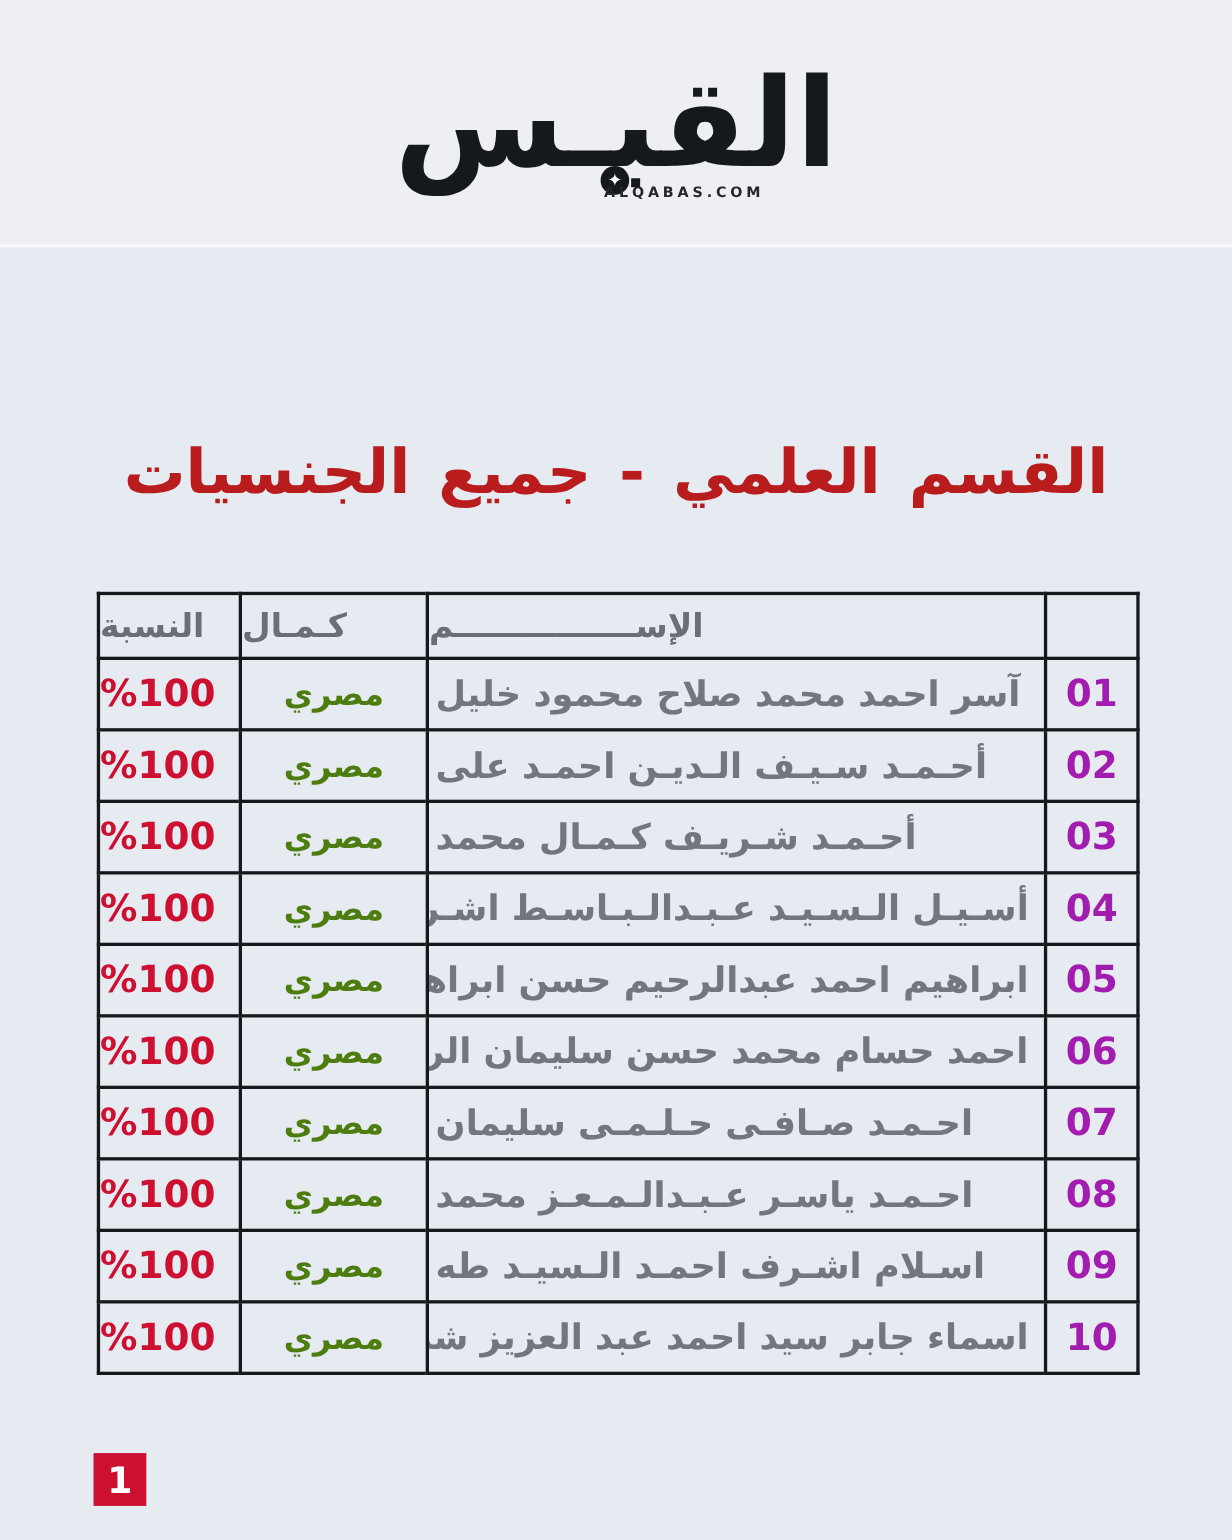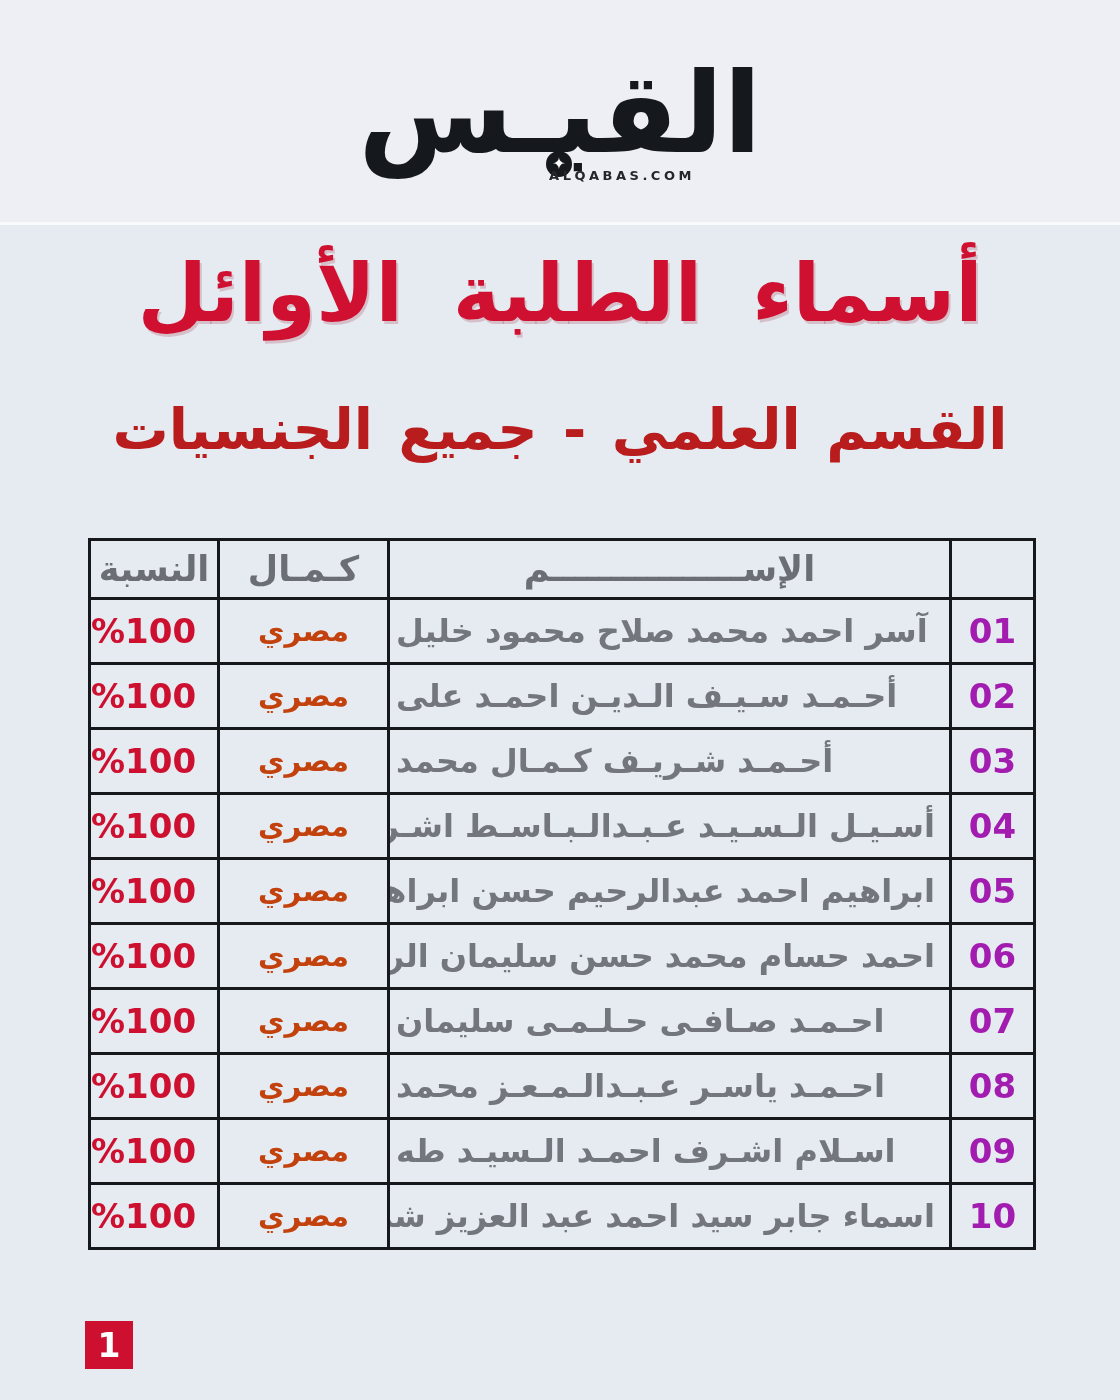--- a/index.html
+++ b/index.html
@@ -176,7 +176,6 @@
     </div>
   </header>
 
-  <h1 class="title">أسماء الطلبة الأوائل</h1>
 
   <h2 class="subtitle">القسم العلمي - جميع الجنسيات</h2>
 

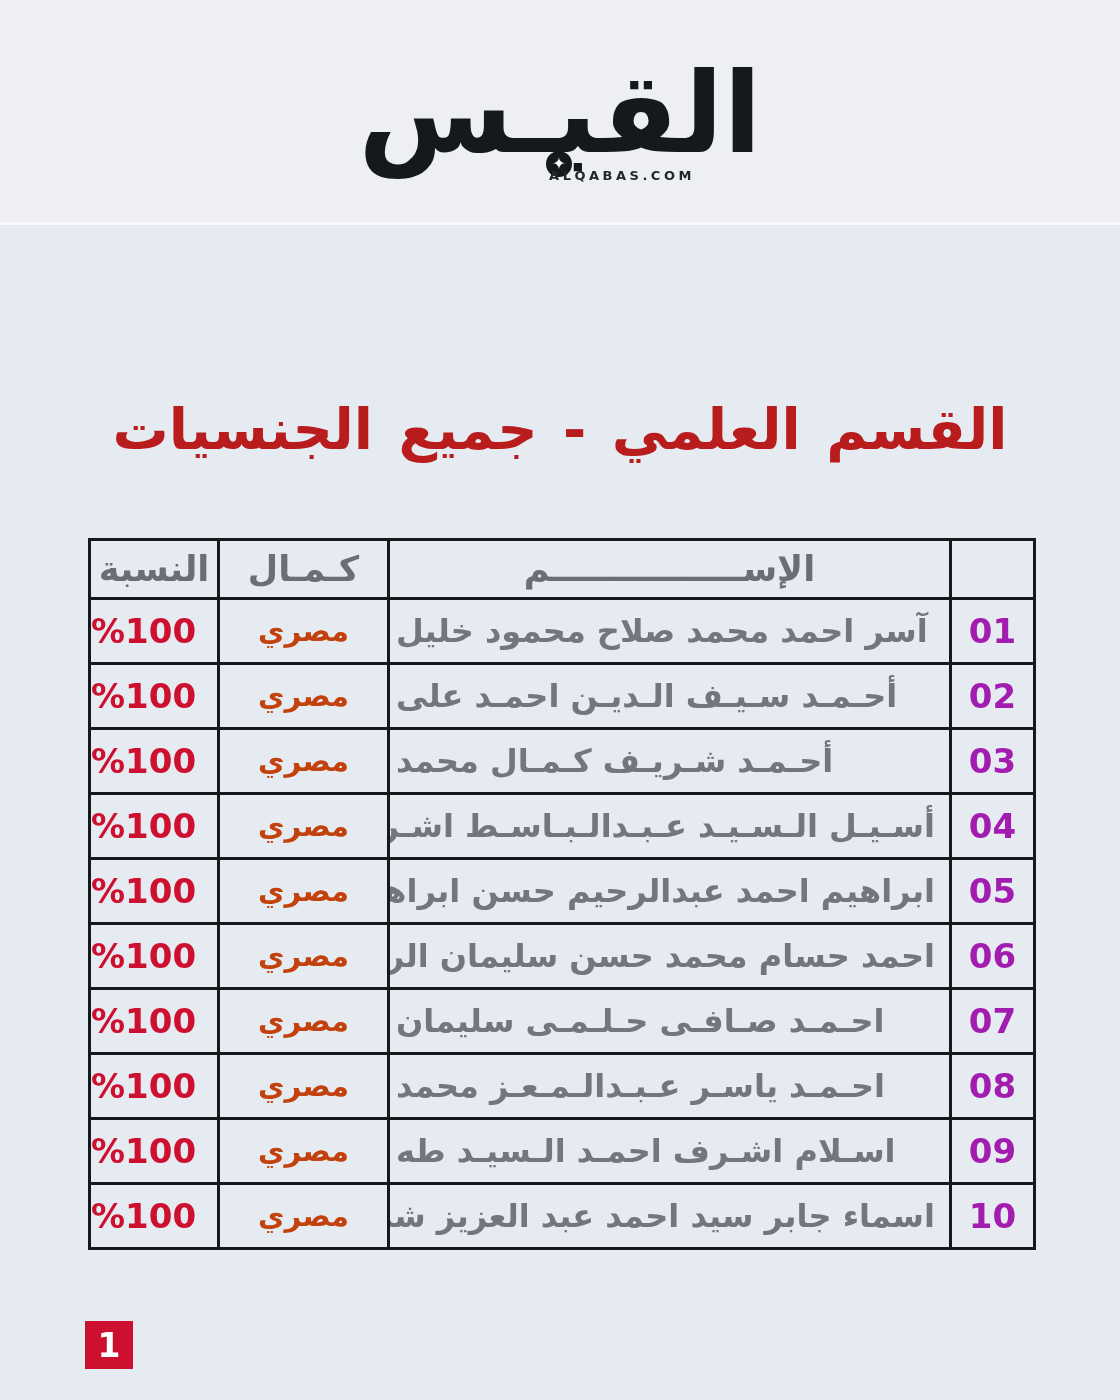--- a/index.html
+++ b/index.html
@@ -107,10 +107,10 @@
   }
   .results-table thead th {
     height: 56px;
-    font-size: 35px;
+    font-size: 30px;
     font-weight: bold;
     color: #6b6e75;
-    text-align: center;
+    text-align: left;
     white-space: nowrap;
   }
   .results-table tbody td {

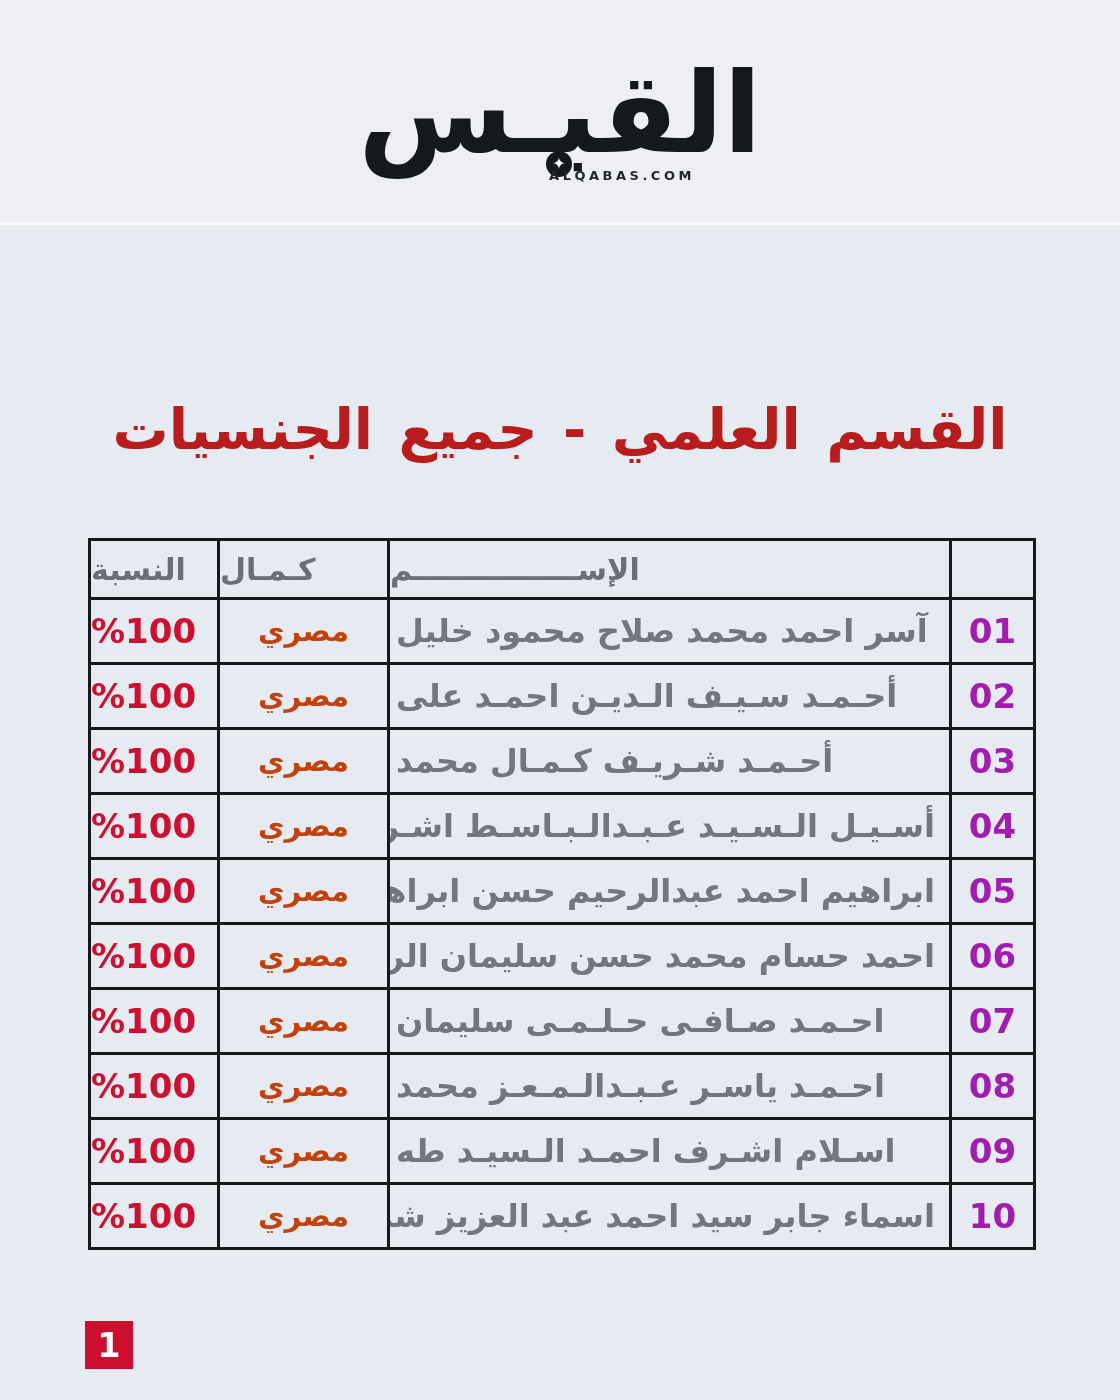--- a/index.html
+++ b/index.html
@@ -138,7 +138,7 @@
     text-align: center;
     font-size: 29px;
     font-weight: bold;
-    color: #c2410c;
+    color: #4d7c0f;
   }
   .cell.pct {
     direction: ltr;

